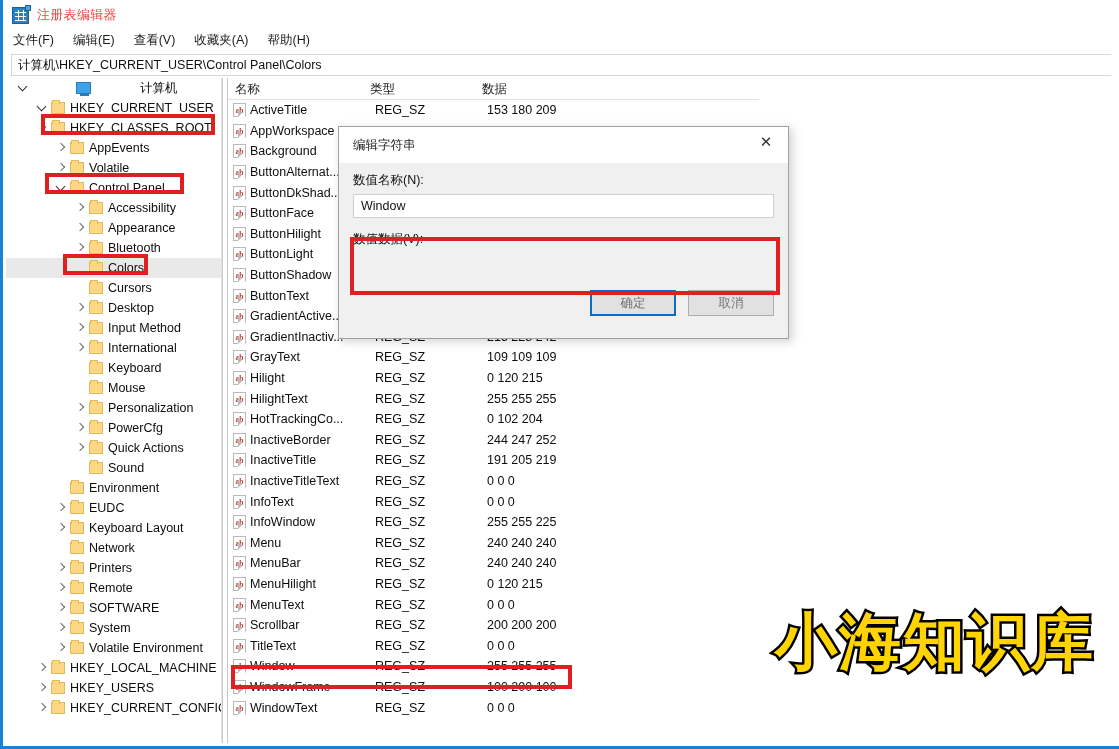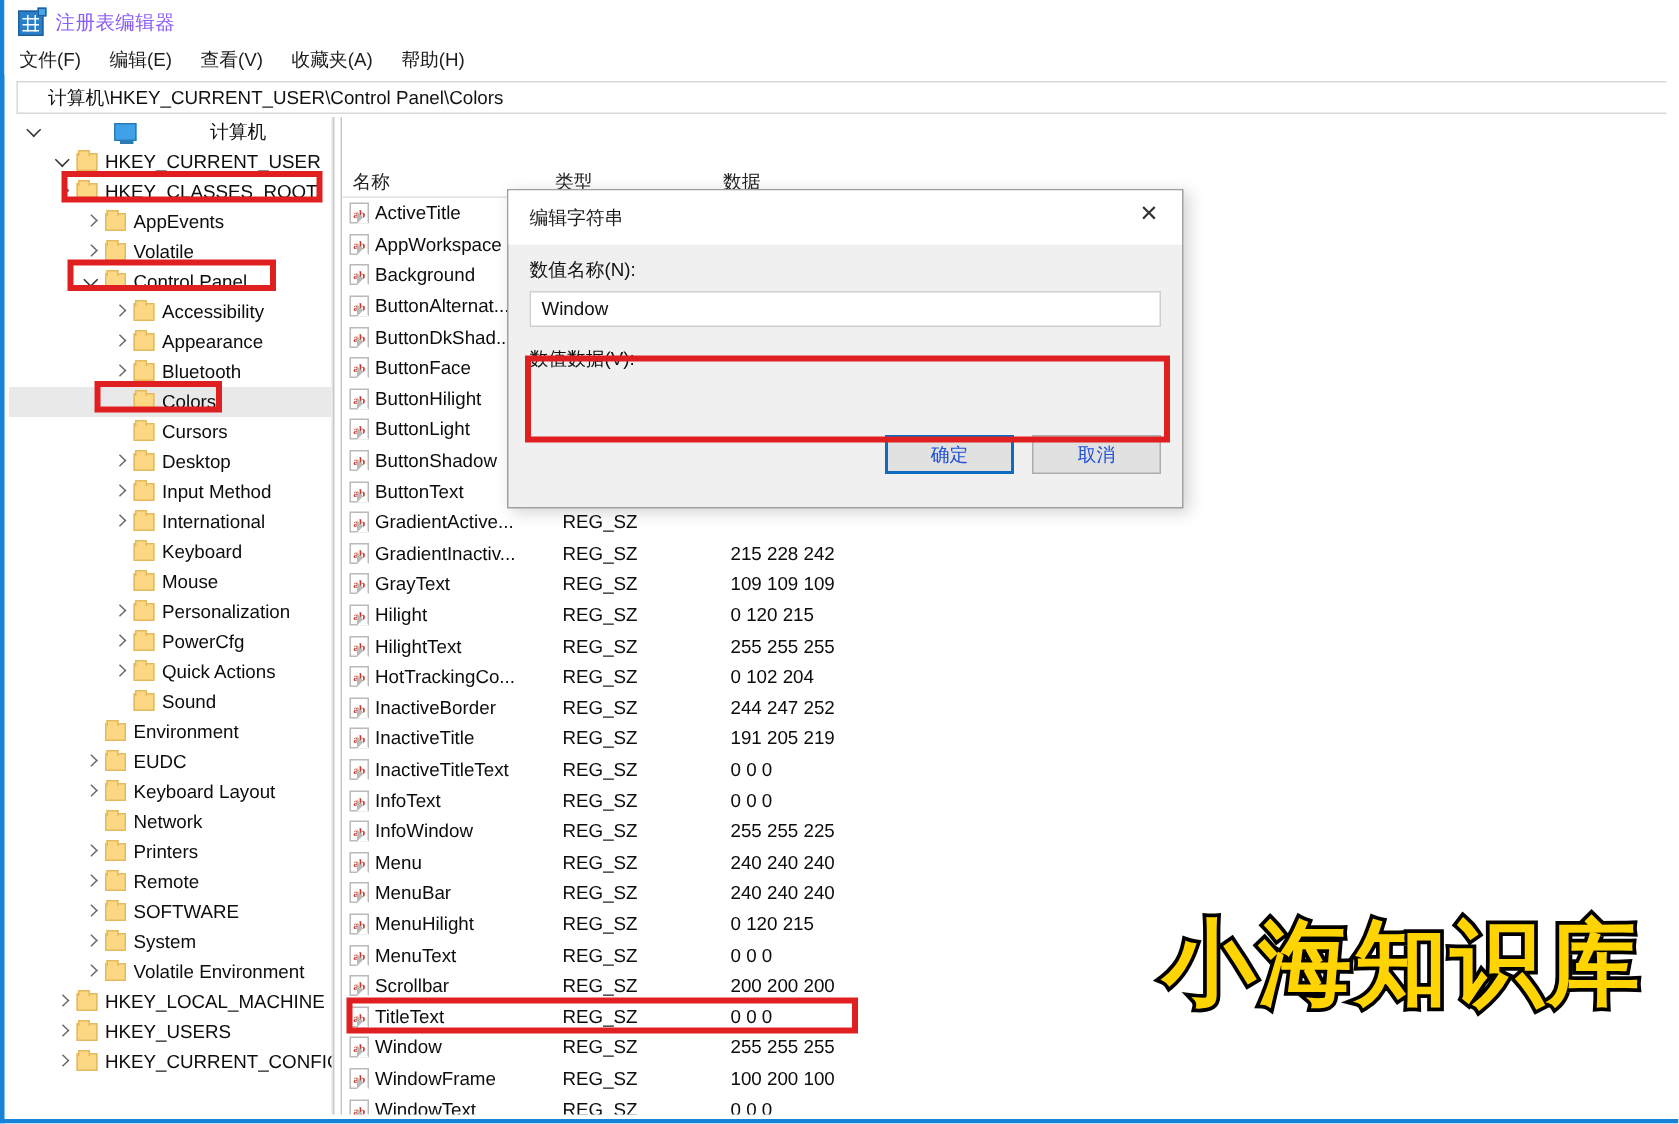--- a/index.html
+++ b/index.html
@@ -42,7 +42,7 @@
     position:absolute; right:-3px; top:-3px; width:6px;height:6px;
     background:#4aa3e8; border:1px solid #1b5f9c;
   }
-  .title-text { font-size:13px; color:#8b5cf6; letter-spacing:.3px; }
+  .title-text { font-size:13px; color:#ef4444; letter-spacing:.3px; }
 
   
   .menubar {

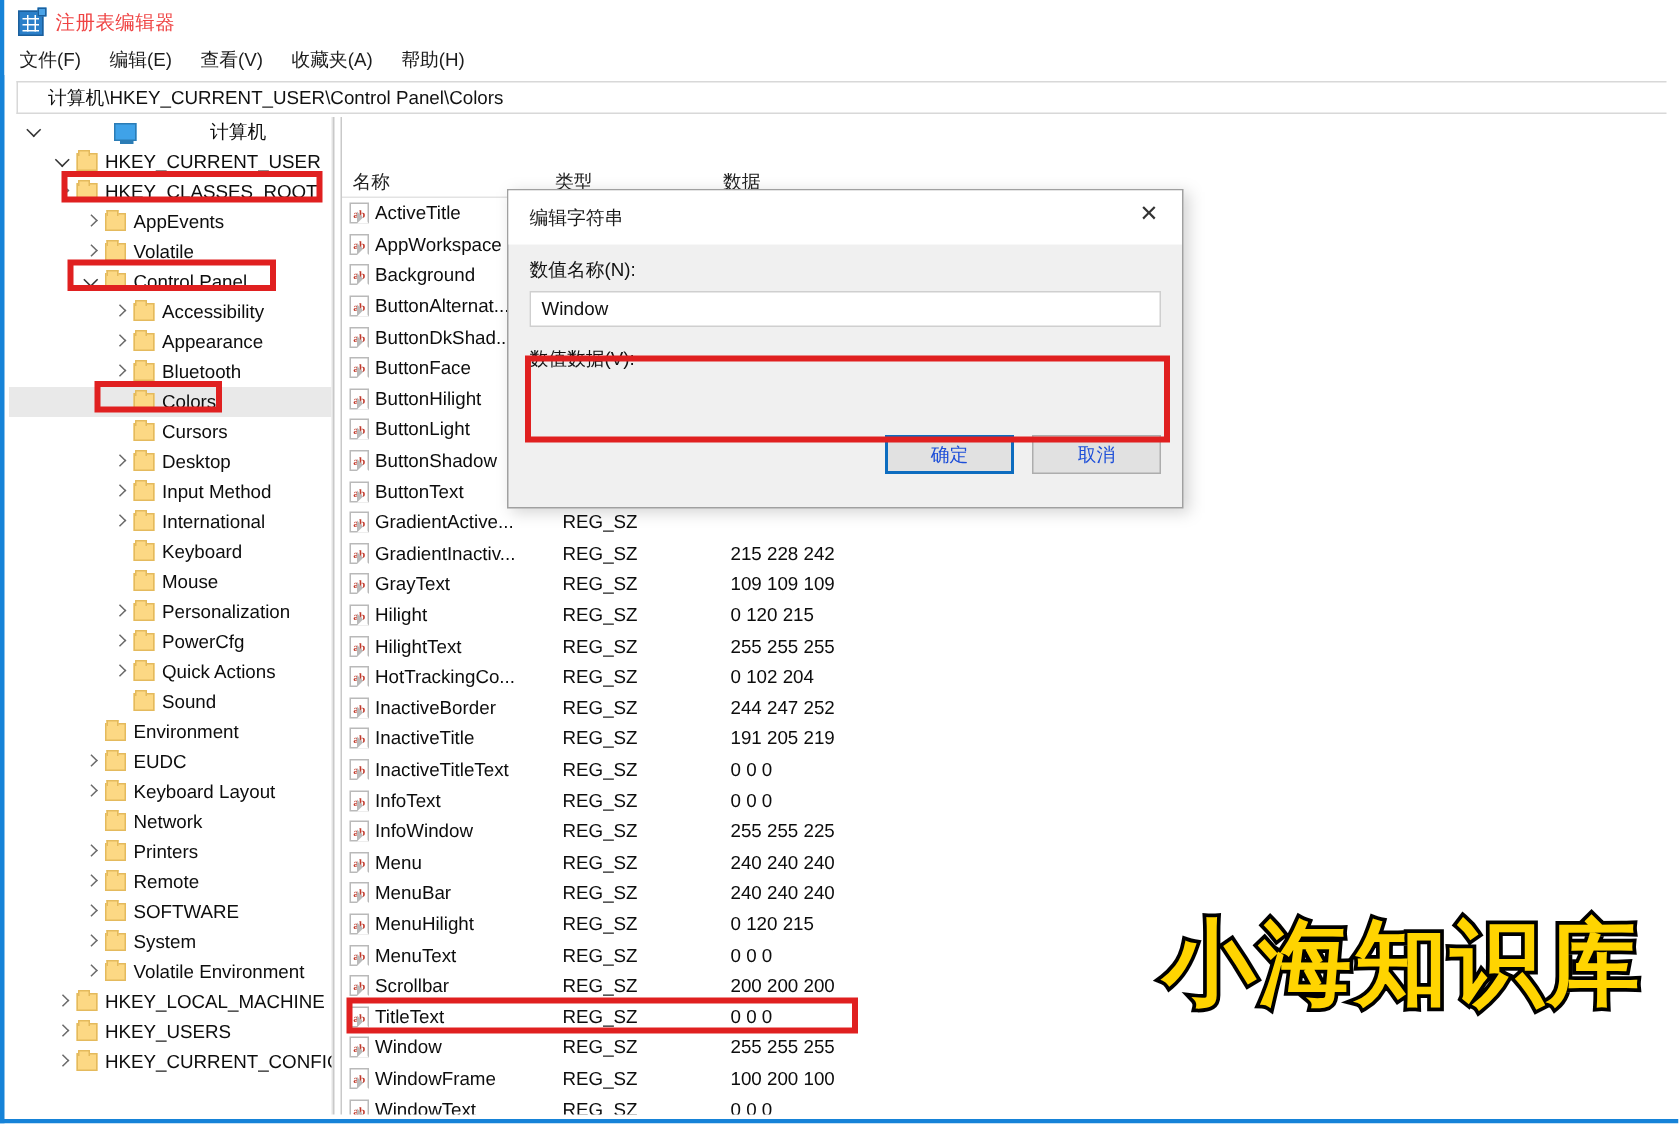--- a/index.html
+++ b/index.html
@@ -56,7 +56,7 @@
     margin:4px 0 0 8px; height:22px; width:1100px;
     border:1px solid #d8d8d8; border-right:none;
     background:#ffffff;
-    display:flex; align-items:center; padding-left:20px;
+    display:flex; align-items:center; padding-left:6px;
     font-size:12.5px; color:#111;
   }
 

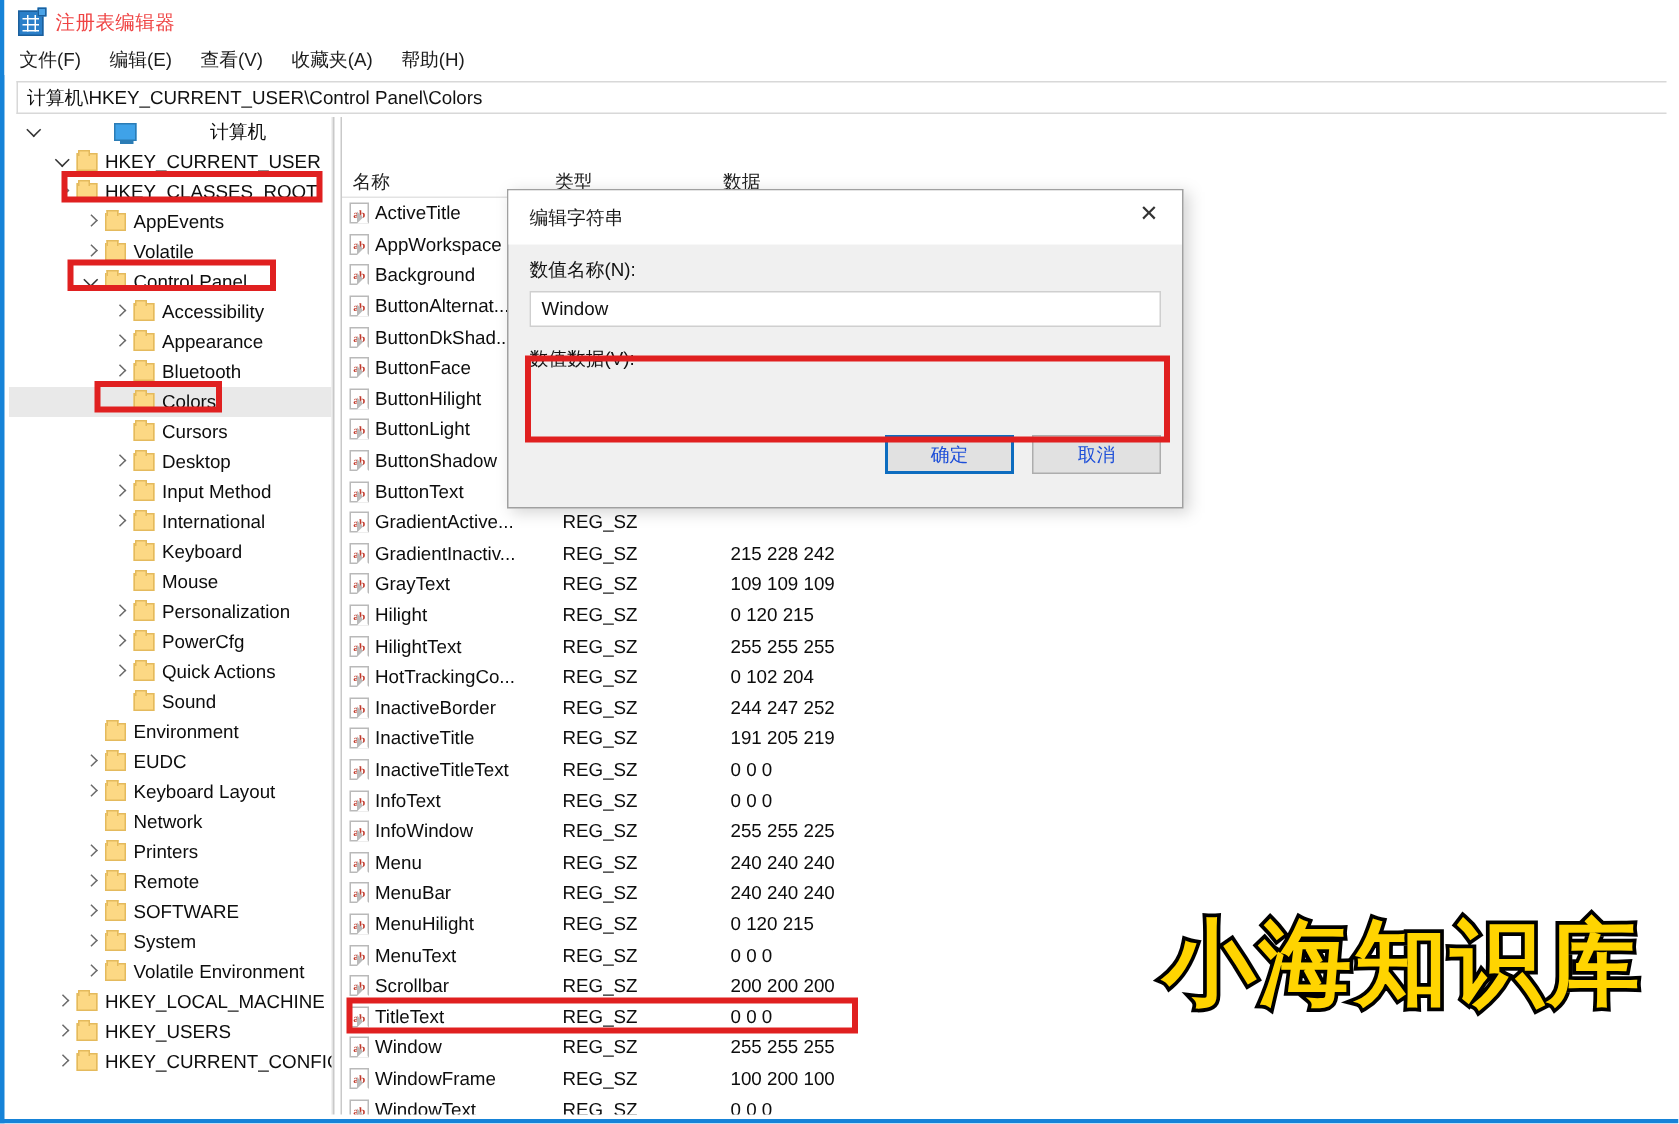--- a/index.html
+++ b/index.html
@@ -117,7 +117,7 @@
   .lhead {
     height:22px; display:flex; align-items:center;
     border-bottom:1px solid #e3e3e3; font-size:12.5px; color:#222;
-    background:#ffffff; width:531px;margin-top:32px;
+    background:#ffffff; width:531px;
   }
   .lhead > div { padding-left:7px; position:relative; height:22px; line-height:22px;}
   .col-name { width:135px; }

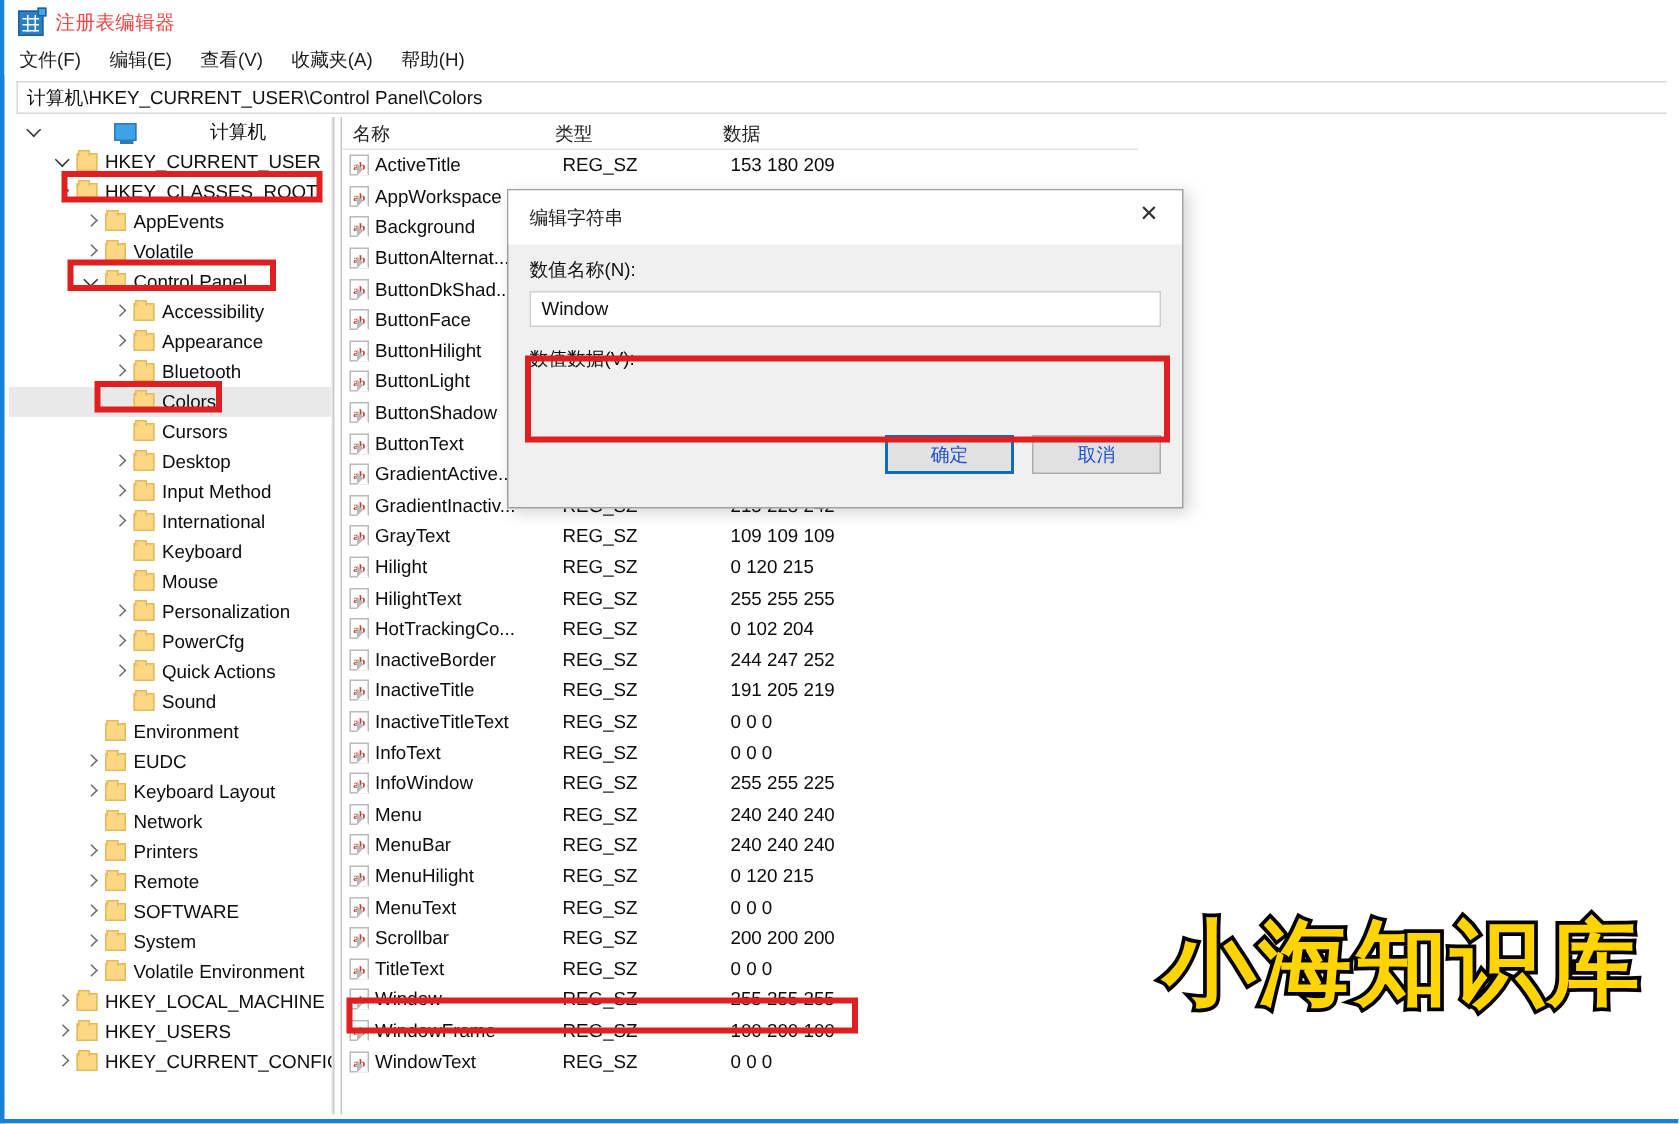--- a/index.html
+++ b/index.html
@@ -180,7 +180,7 @@
   }
   .btn{
     width:86px;height:26px; background:#e1e1e1; border:1px solid #adadad;
-    display:flex;align-items:center;justify-content:center;font-size:12.5px;color:#1d4ed8;
+    display:flex;align-items:center;justify-content:center;font-size:12.5px;color:#737373;
   }
   .btn.primary{ border:2px solid #0d6cbf; background:#e1e1e1; }
 

